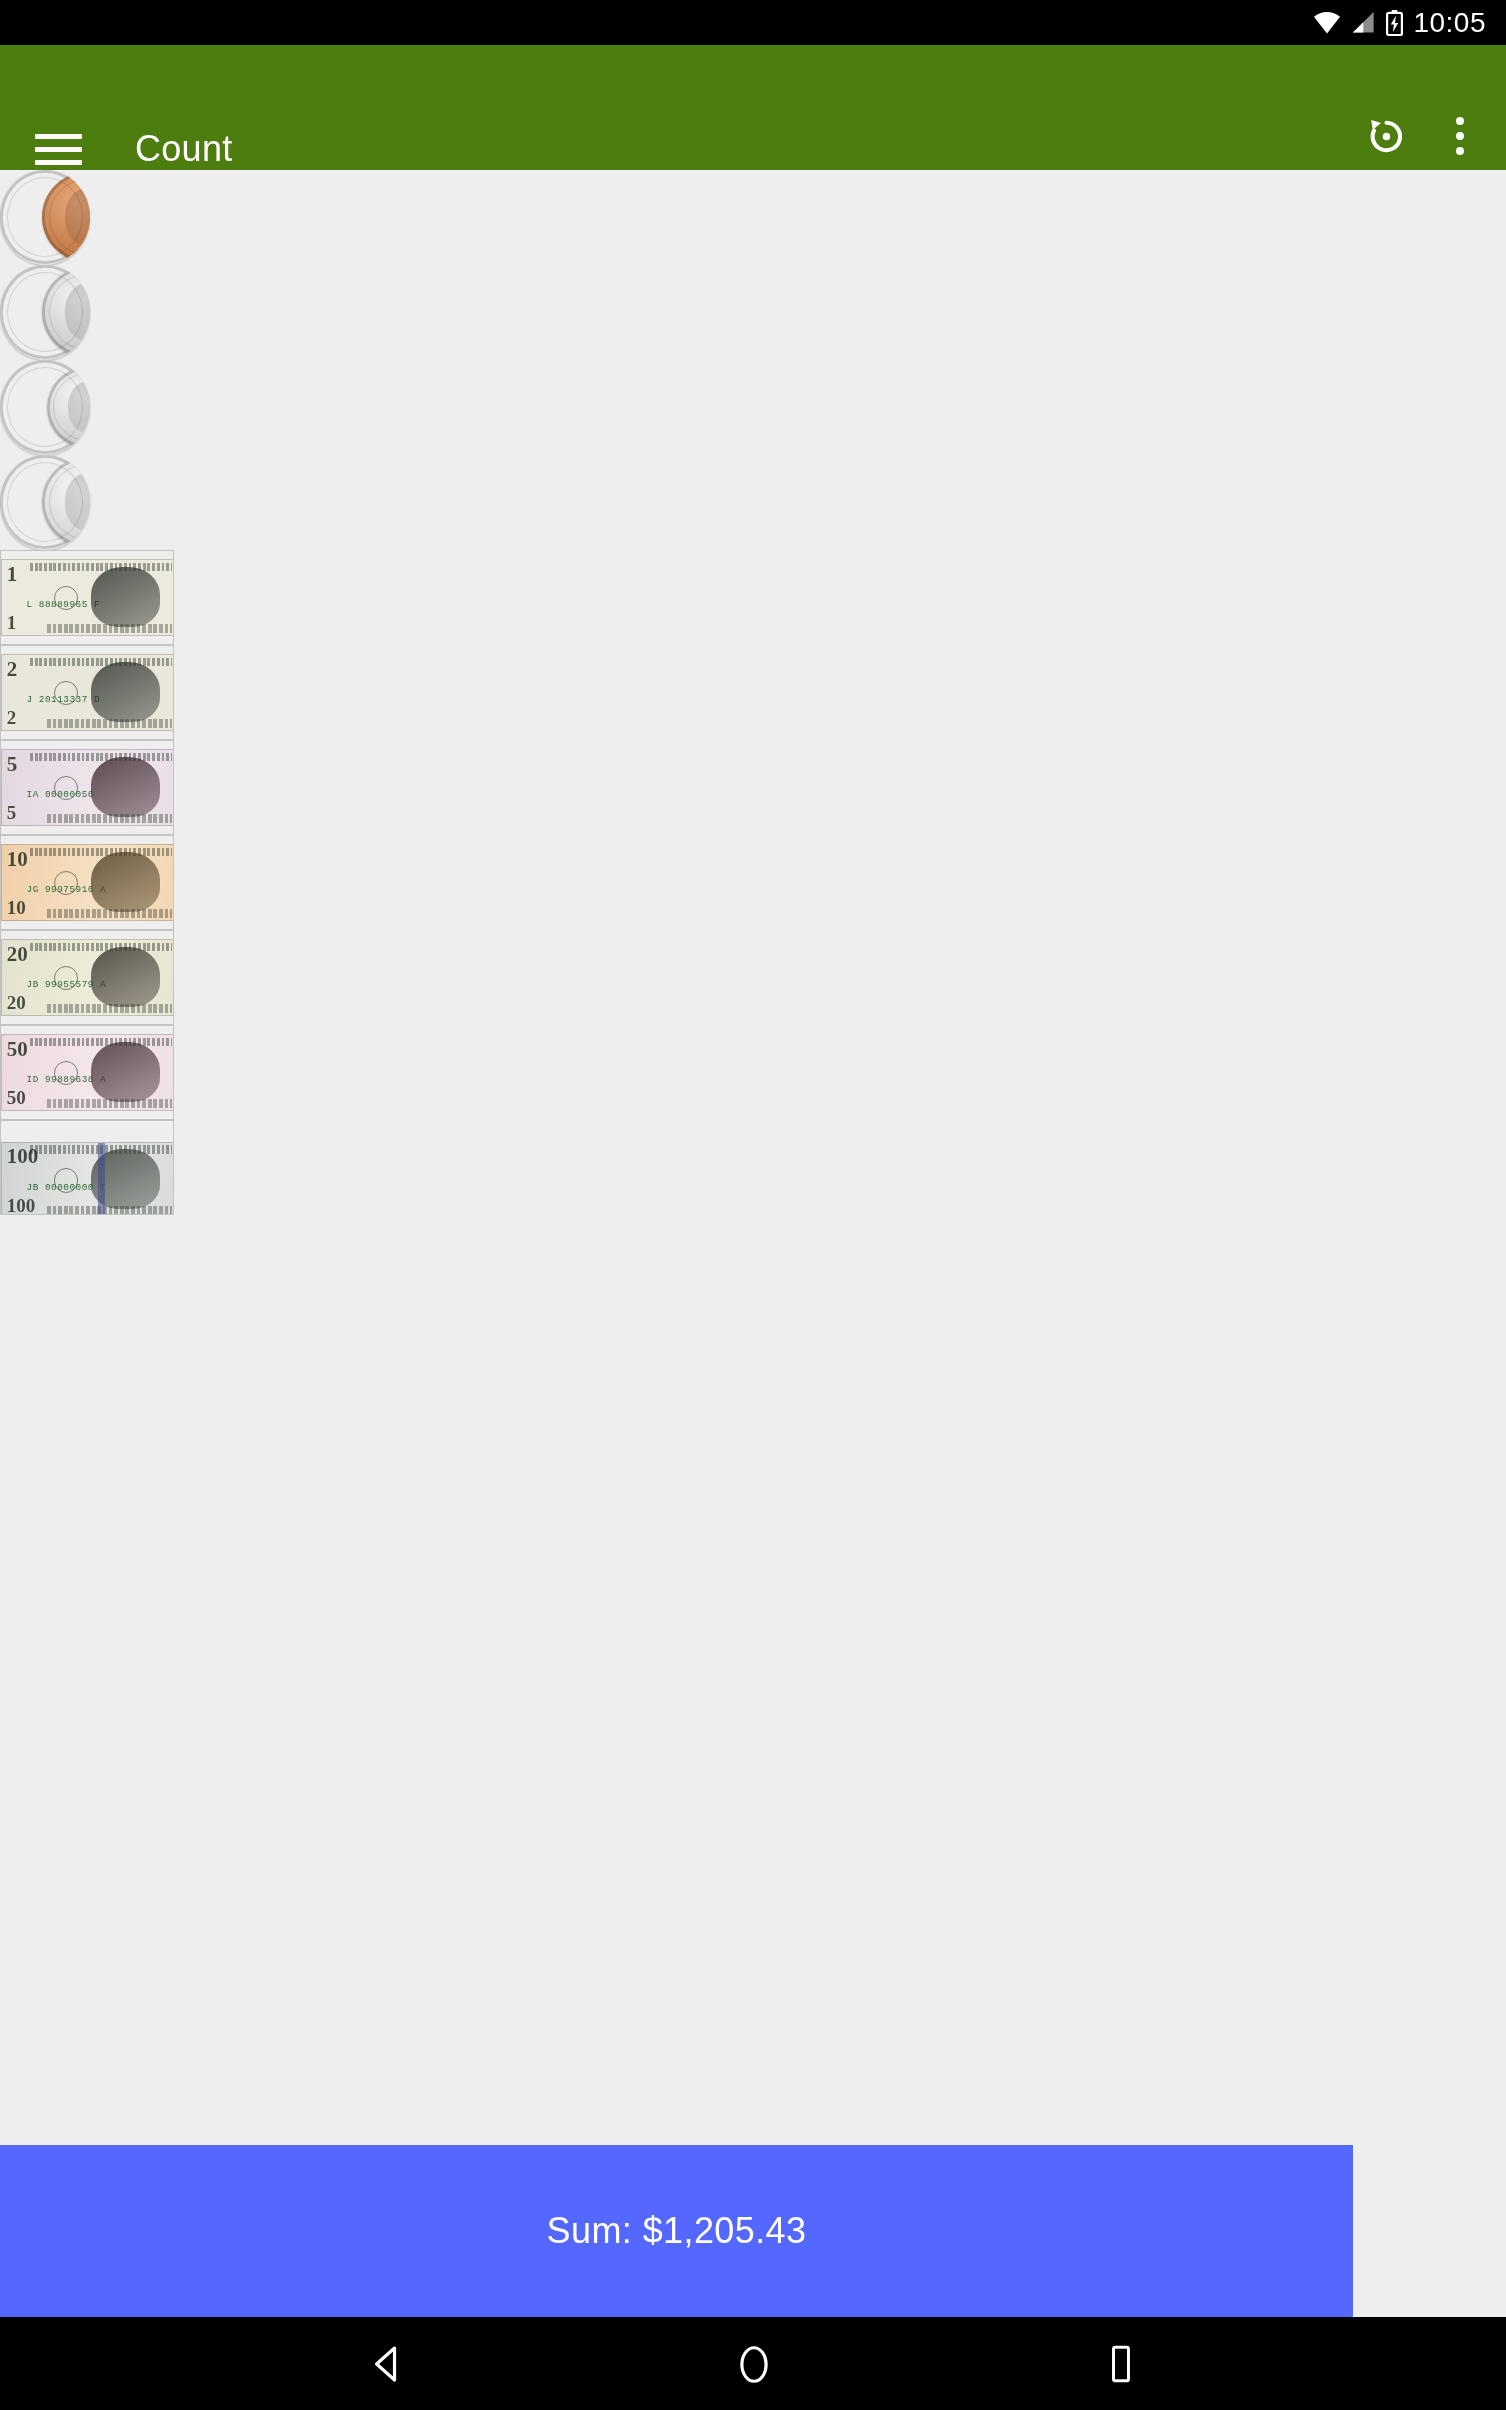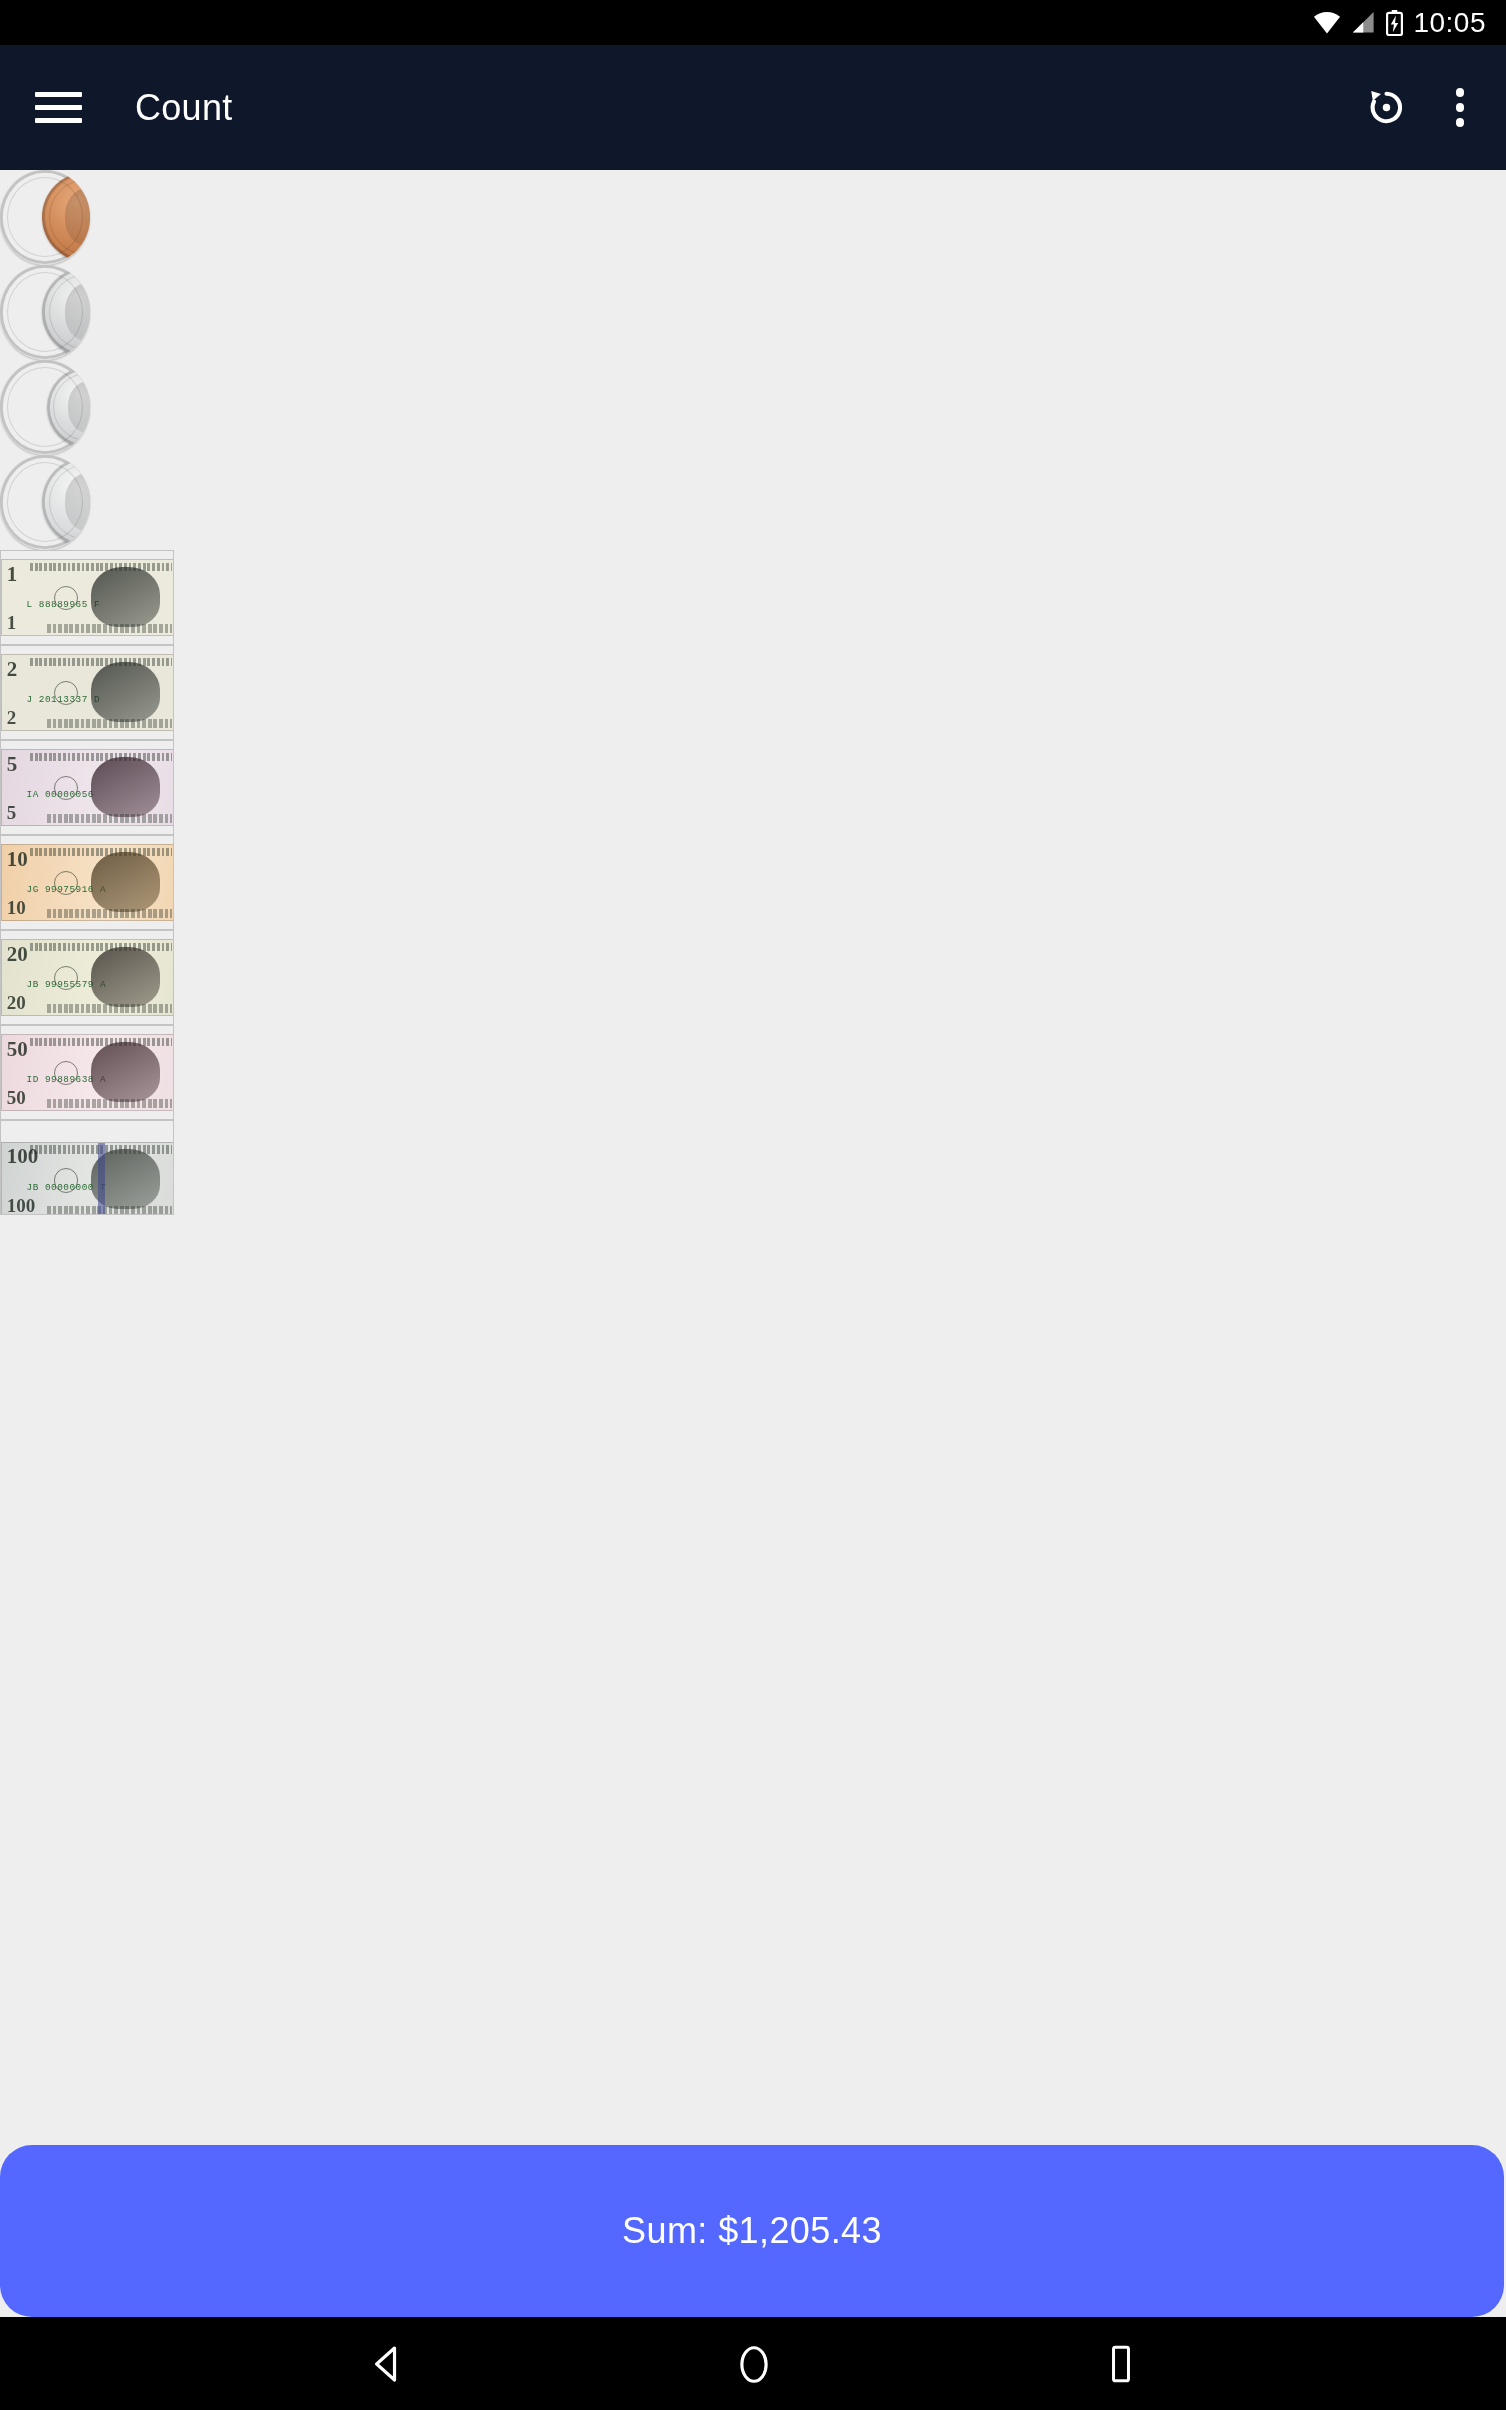--- a/index.html
+++ b/index.html
@@ -23,7 +23,7 @@
   
   #app-bar {
     position: absolute; top: 45px; left: 0; width: 1507px; height: 125px;
-    background: #0f172a; display: flex; align-items: center;
+    background: #4d7c0f; display: flex; align-items: flex-end;
   }
   #menu-button {
     width: 55px; height: 41px; margin-left: 31px;

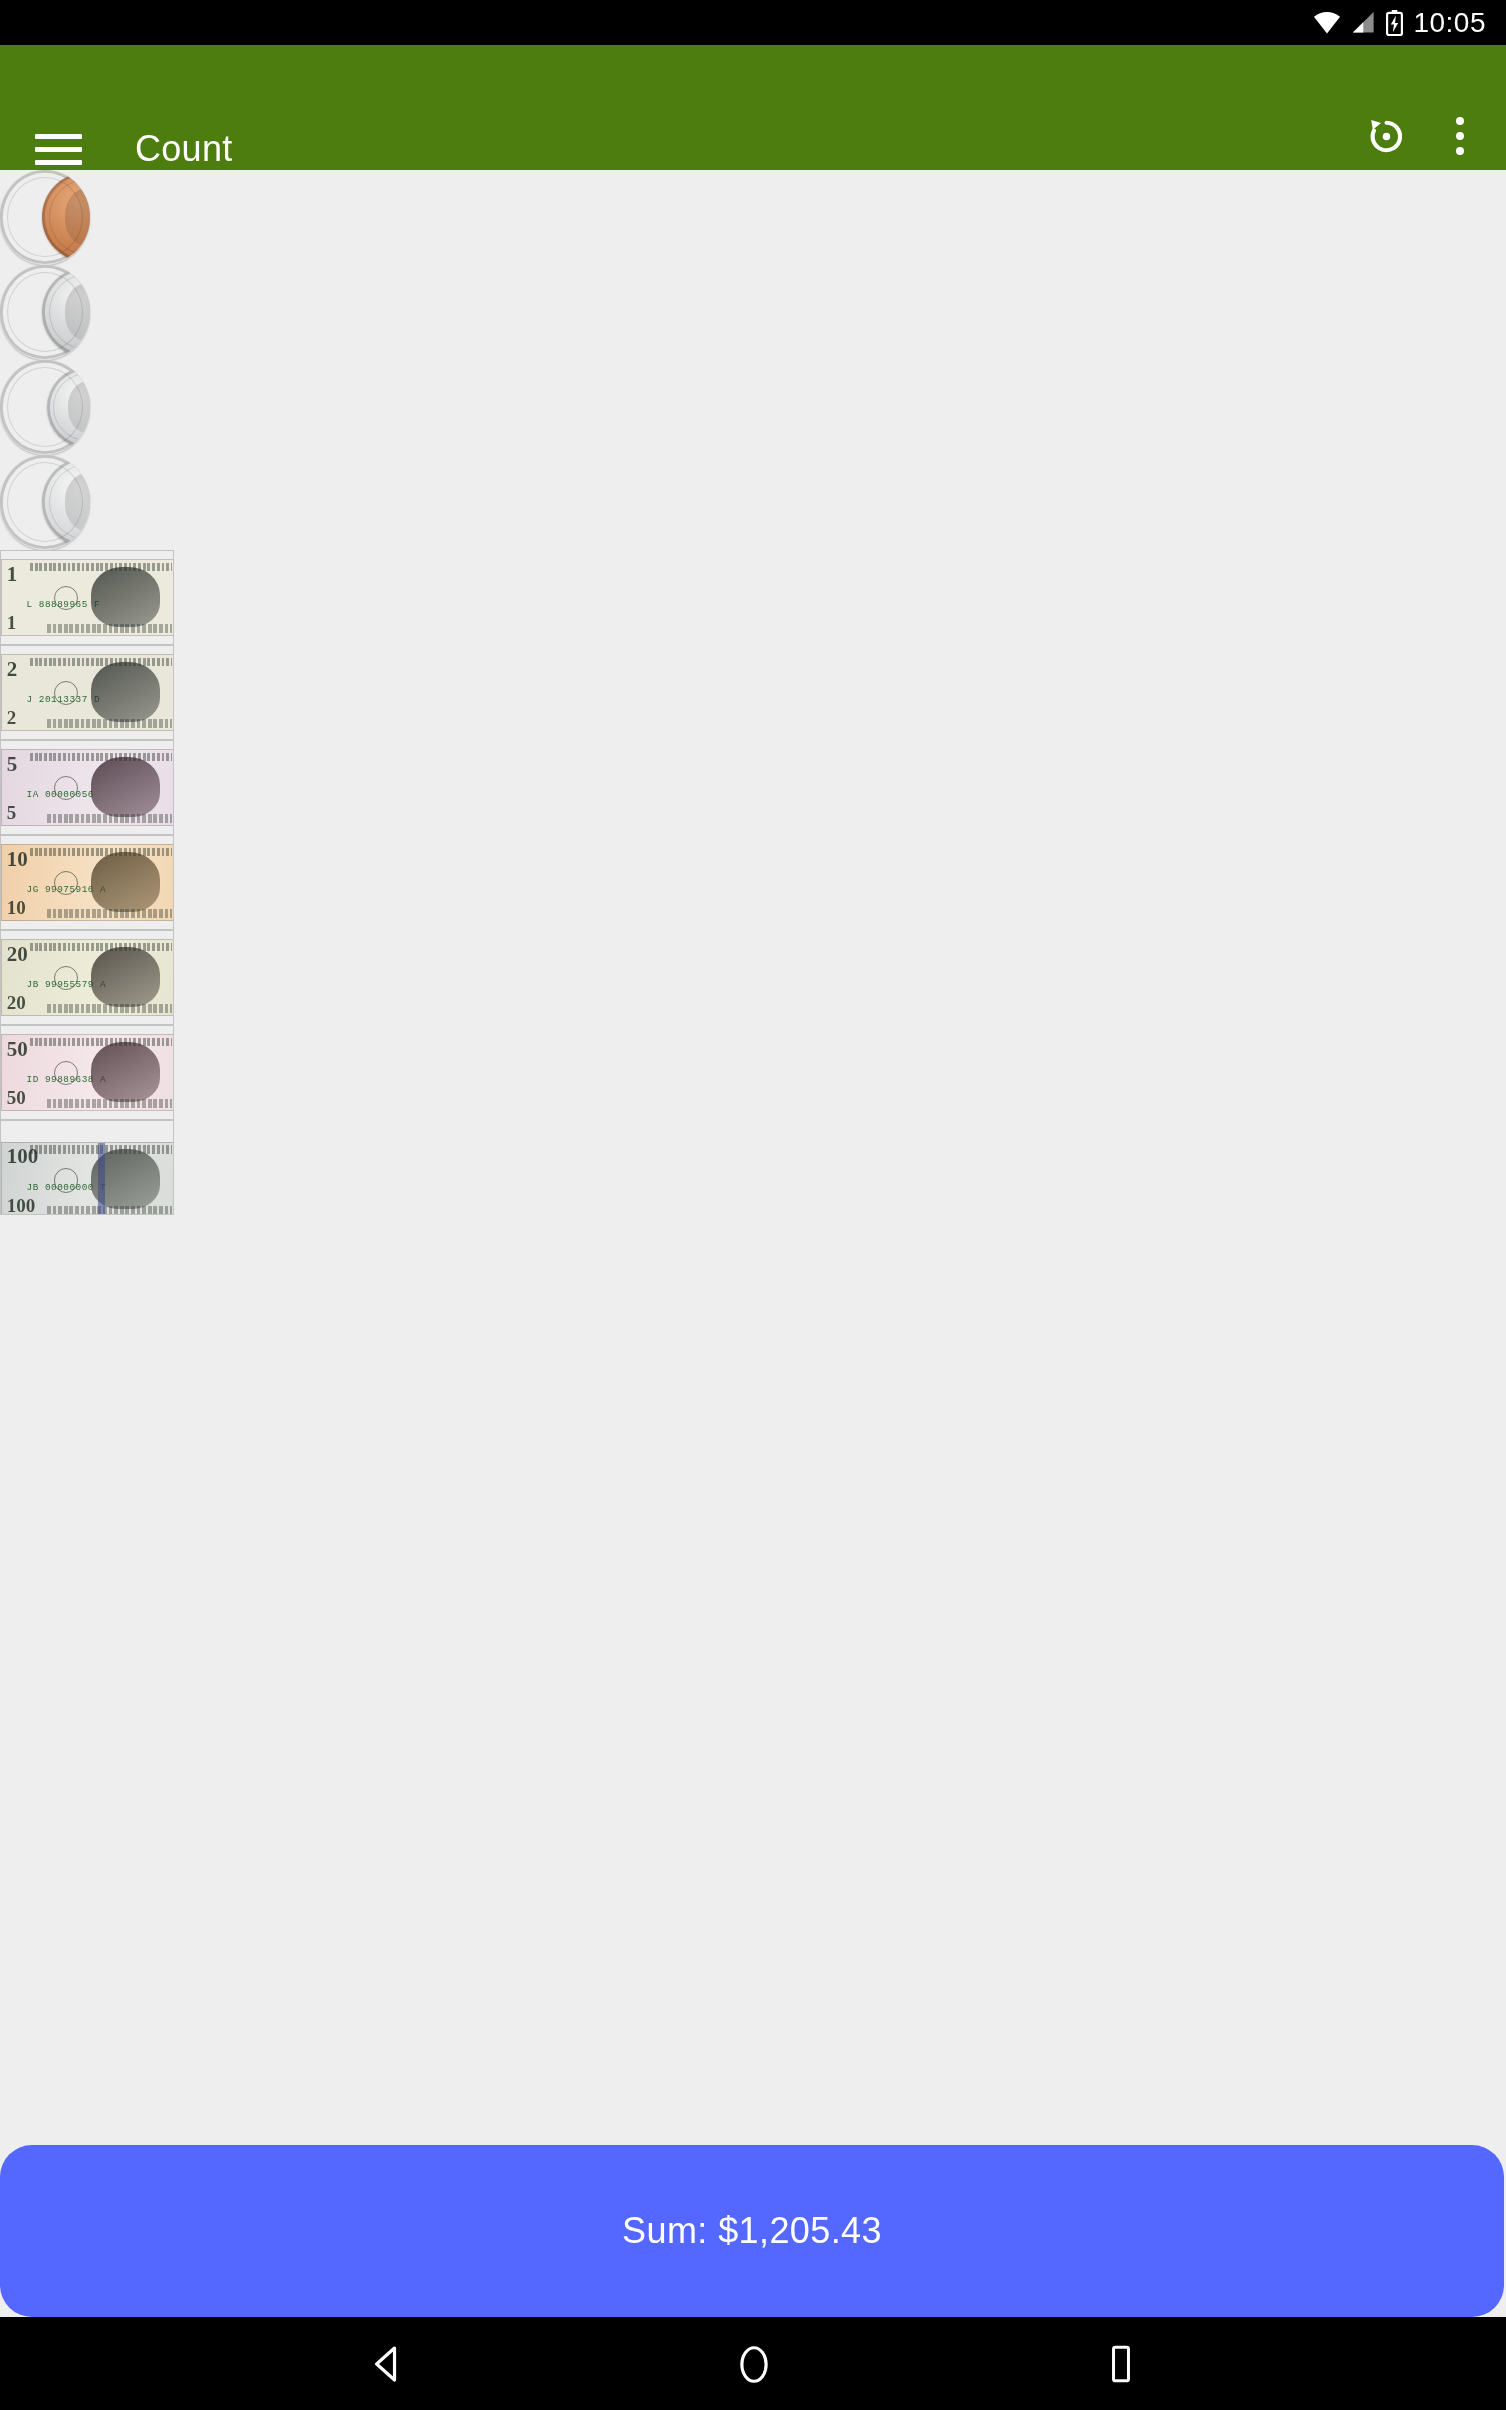--- a/index.html
+++ b/index.html
@@ -132,8 +132,8 @@
 
   
   #sum-bar {
-    position: absolute; left: 0; bottom: 94px; width: 1504px; height: 172px;
-    background: #5468ff; display: flex; align-items: center; justify-content: center; border-radius: 32px;
+    position: absolute; left: 0; bottom: 94px; width: 1353px; height: 172px;
+    background: #5468ff; display: flex; align-items: center; justify-content: center;
   }
   #sum-text { color: #ffffff; font-size: 36px; letter-spacing: 0.4px; }
 

